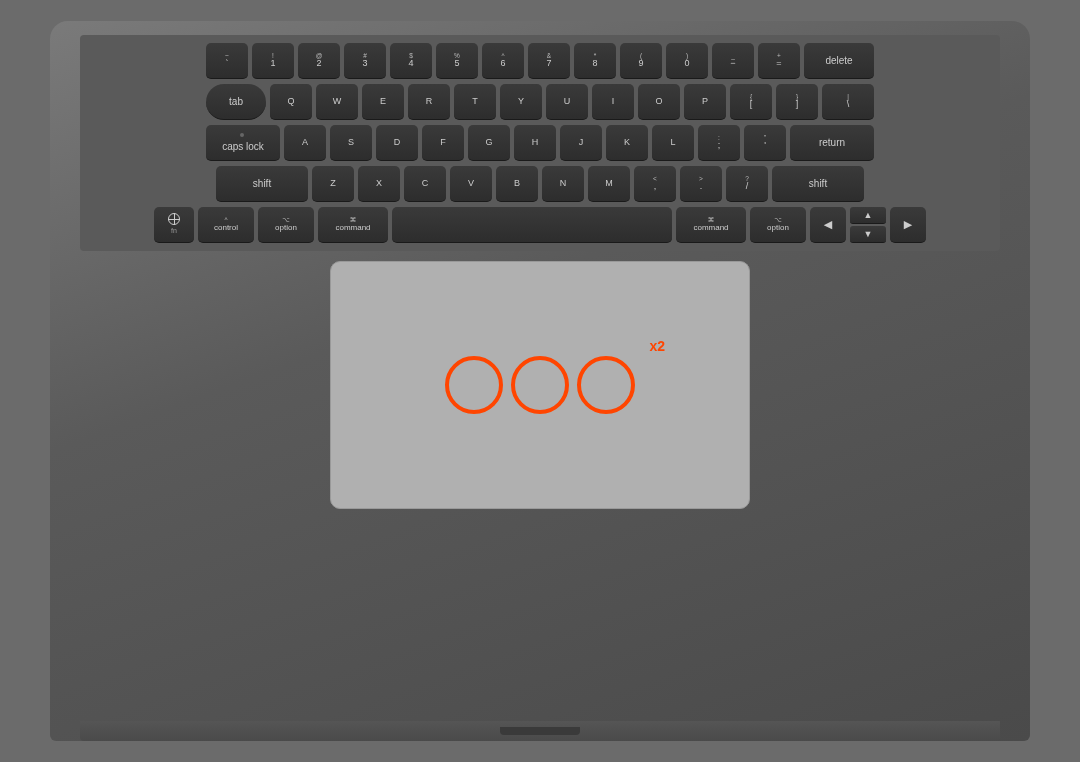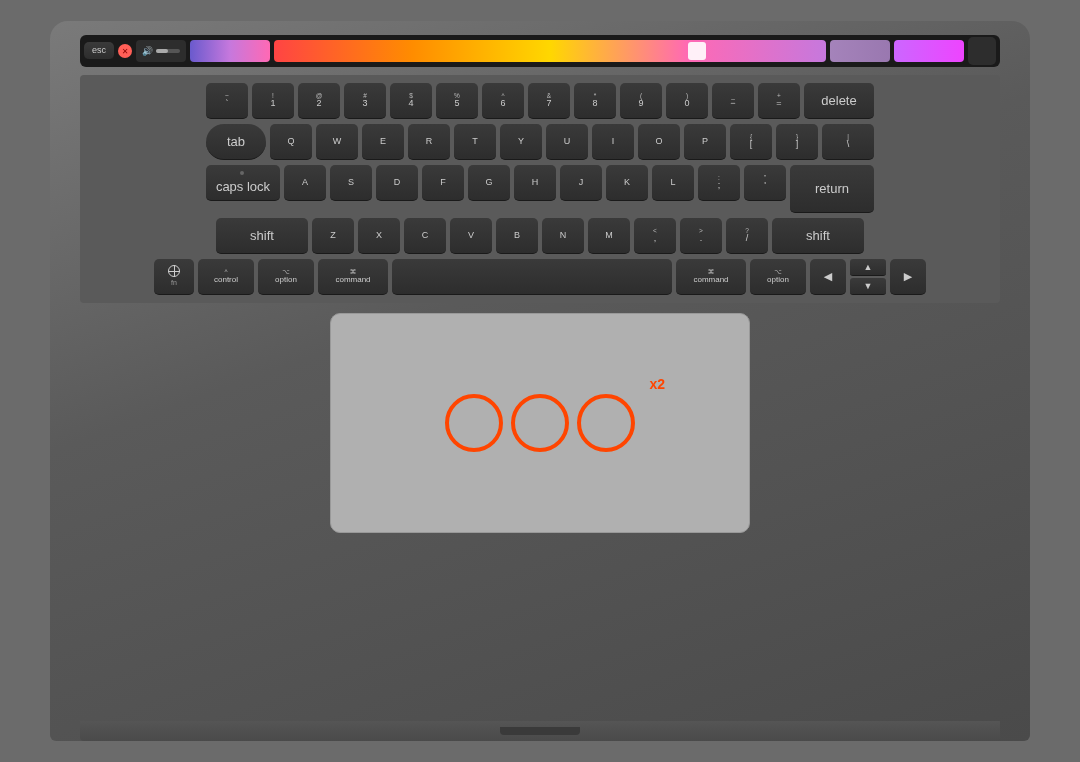--- a/index.html
+++ b/index.html
@@ -330,23 +330,6 @@
 
 <div class="laptop-body">
 
-  <div class="touch-bar">
-    <div class="key tb-esc">esc</div>
-    <div class="tb-close-btn">✕</div>
-    <div class="tb-volume">
-      <span style="color:#aaa;font-size:9px;">🔊</span>
-      <div style="width:24px;height:4px;background:#555;border-radius:2px;position:relative;">
-        <div style="width:12px;height:4px;background:#aaa;border-radius:2px;"></div>
-      </div>
-    </div>
-    <div class="tb-gradient1"></div>
-    <div class="tb-gradient2">
-      <div class="tb-slider-thumb"></div>
-    </div>
-    <div class="tb-gradient3"></div>
-    <div class="tb-gradient4"></div>
-    <div class="tb-power"></div>
-  </div>
 
   <div class="keyboard-area">
 

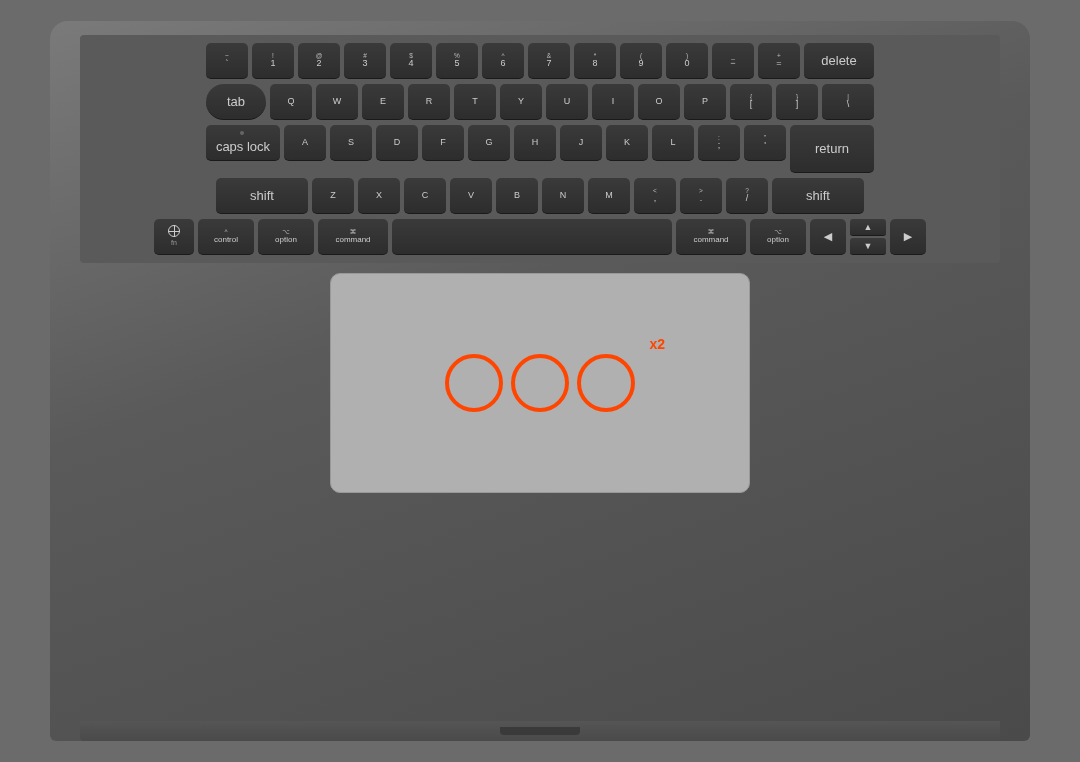--- a/index.html
+++ b/index.html
@@ -162,7 +162,7 @@
     }
 
     .key-label {
-      font-size: 13px;
+      font-size: 10px;
       color: #ccc;
       text-align: center;
     }

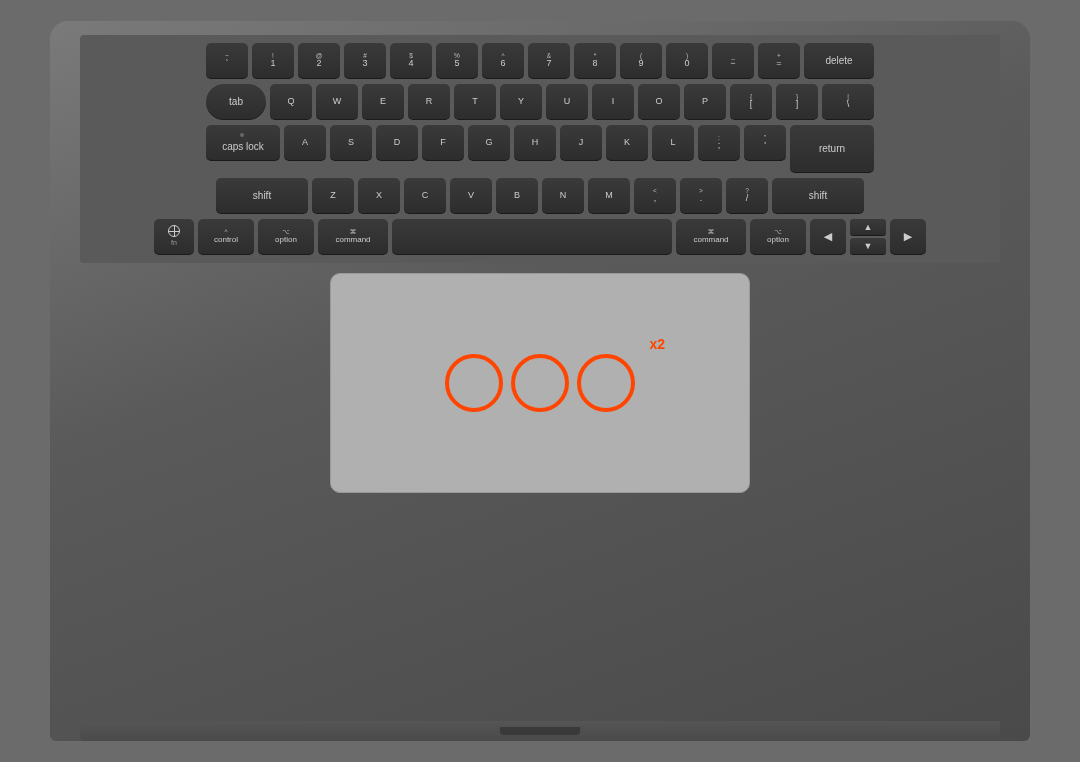--- a/index.html
+++ b/index.html
@@ -184,7 +184,7 @@
 
     
     .key-capslock { width: 74px; height: 36px; }
-    .key-return { width: 84px; height: 48px; }
+    .key-return { width: 84px; height: 36px; }
 
     
     .key-shift-l { width: 92px; height: 36px; }

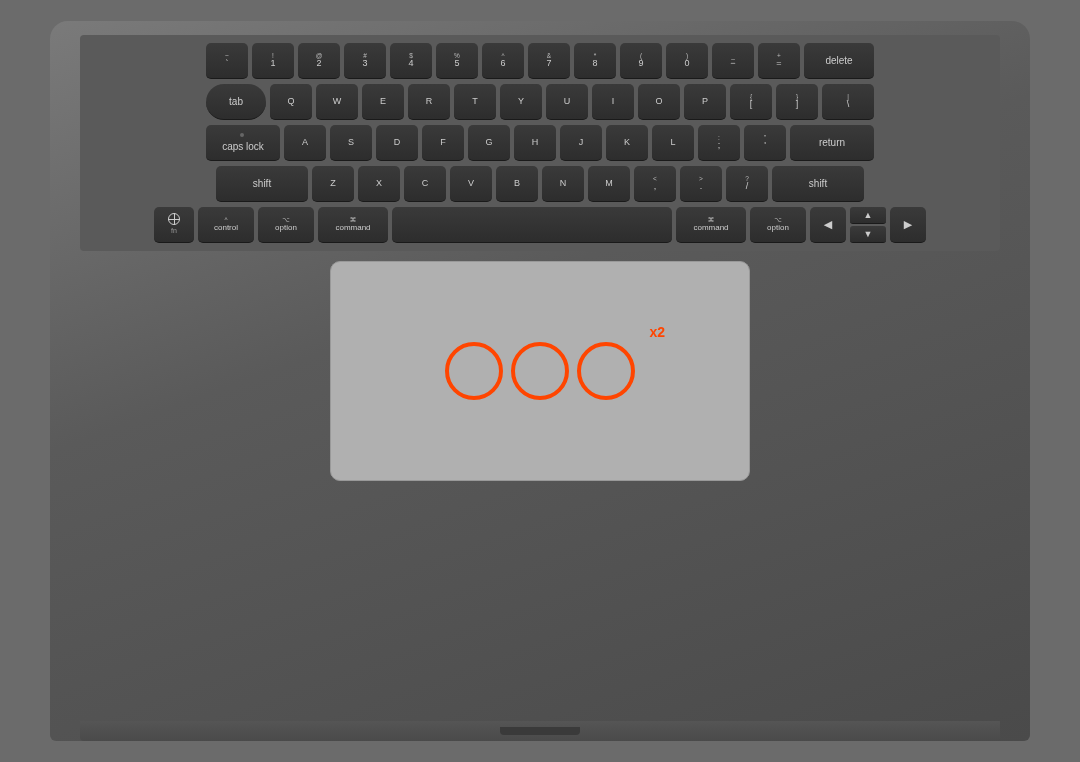--- a/index.html
+++ b/index.html
@@ -254,7 +254,7 @@
 
     .trackpad {
       width: 420px;
-      height: 220px;
+      height: 248px;
       background: #b0b0b0;
       border-radius: 10px;
       display: flex;

